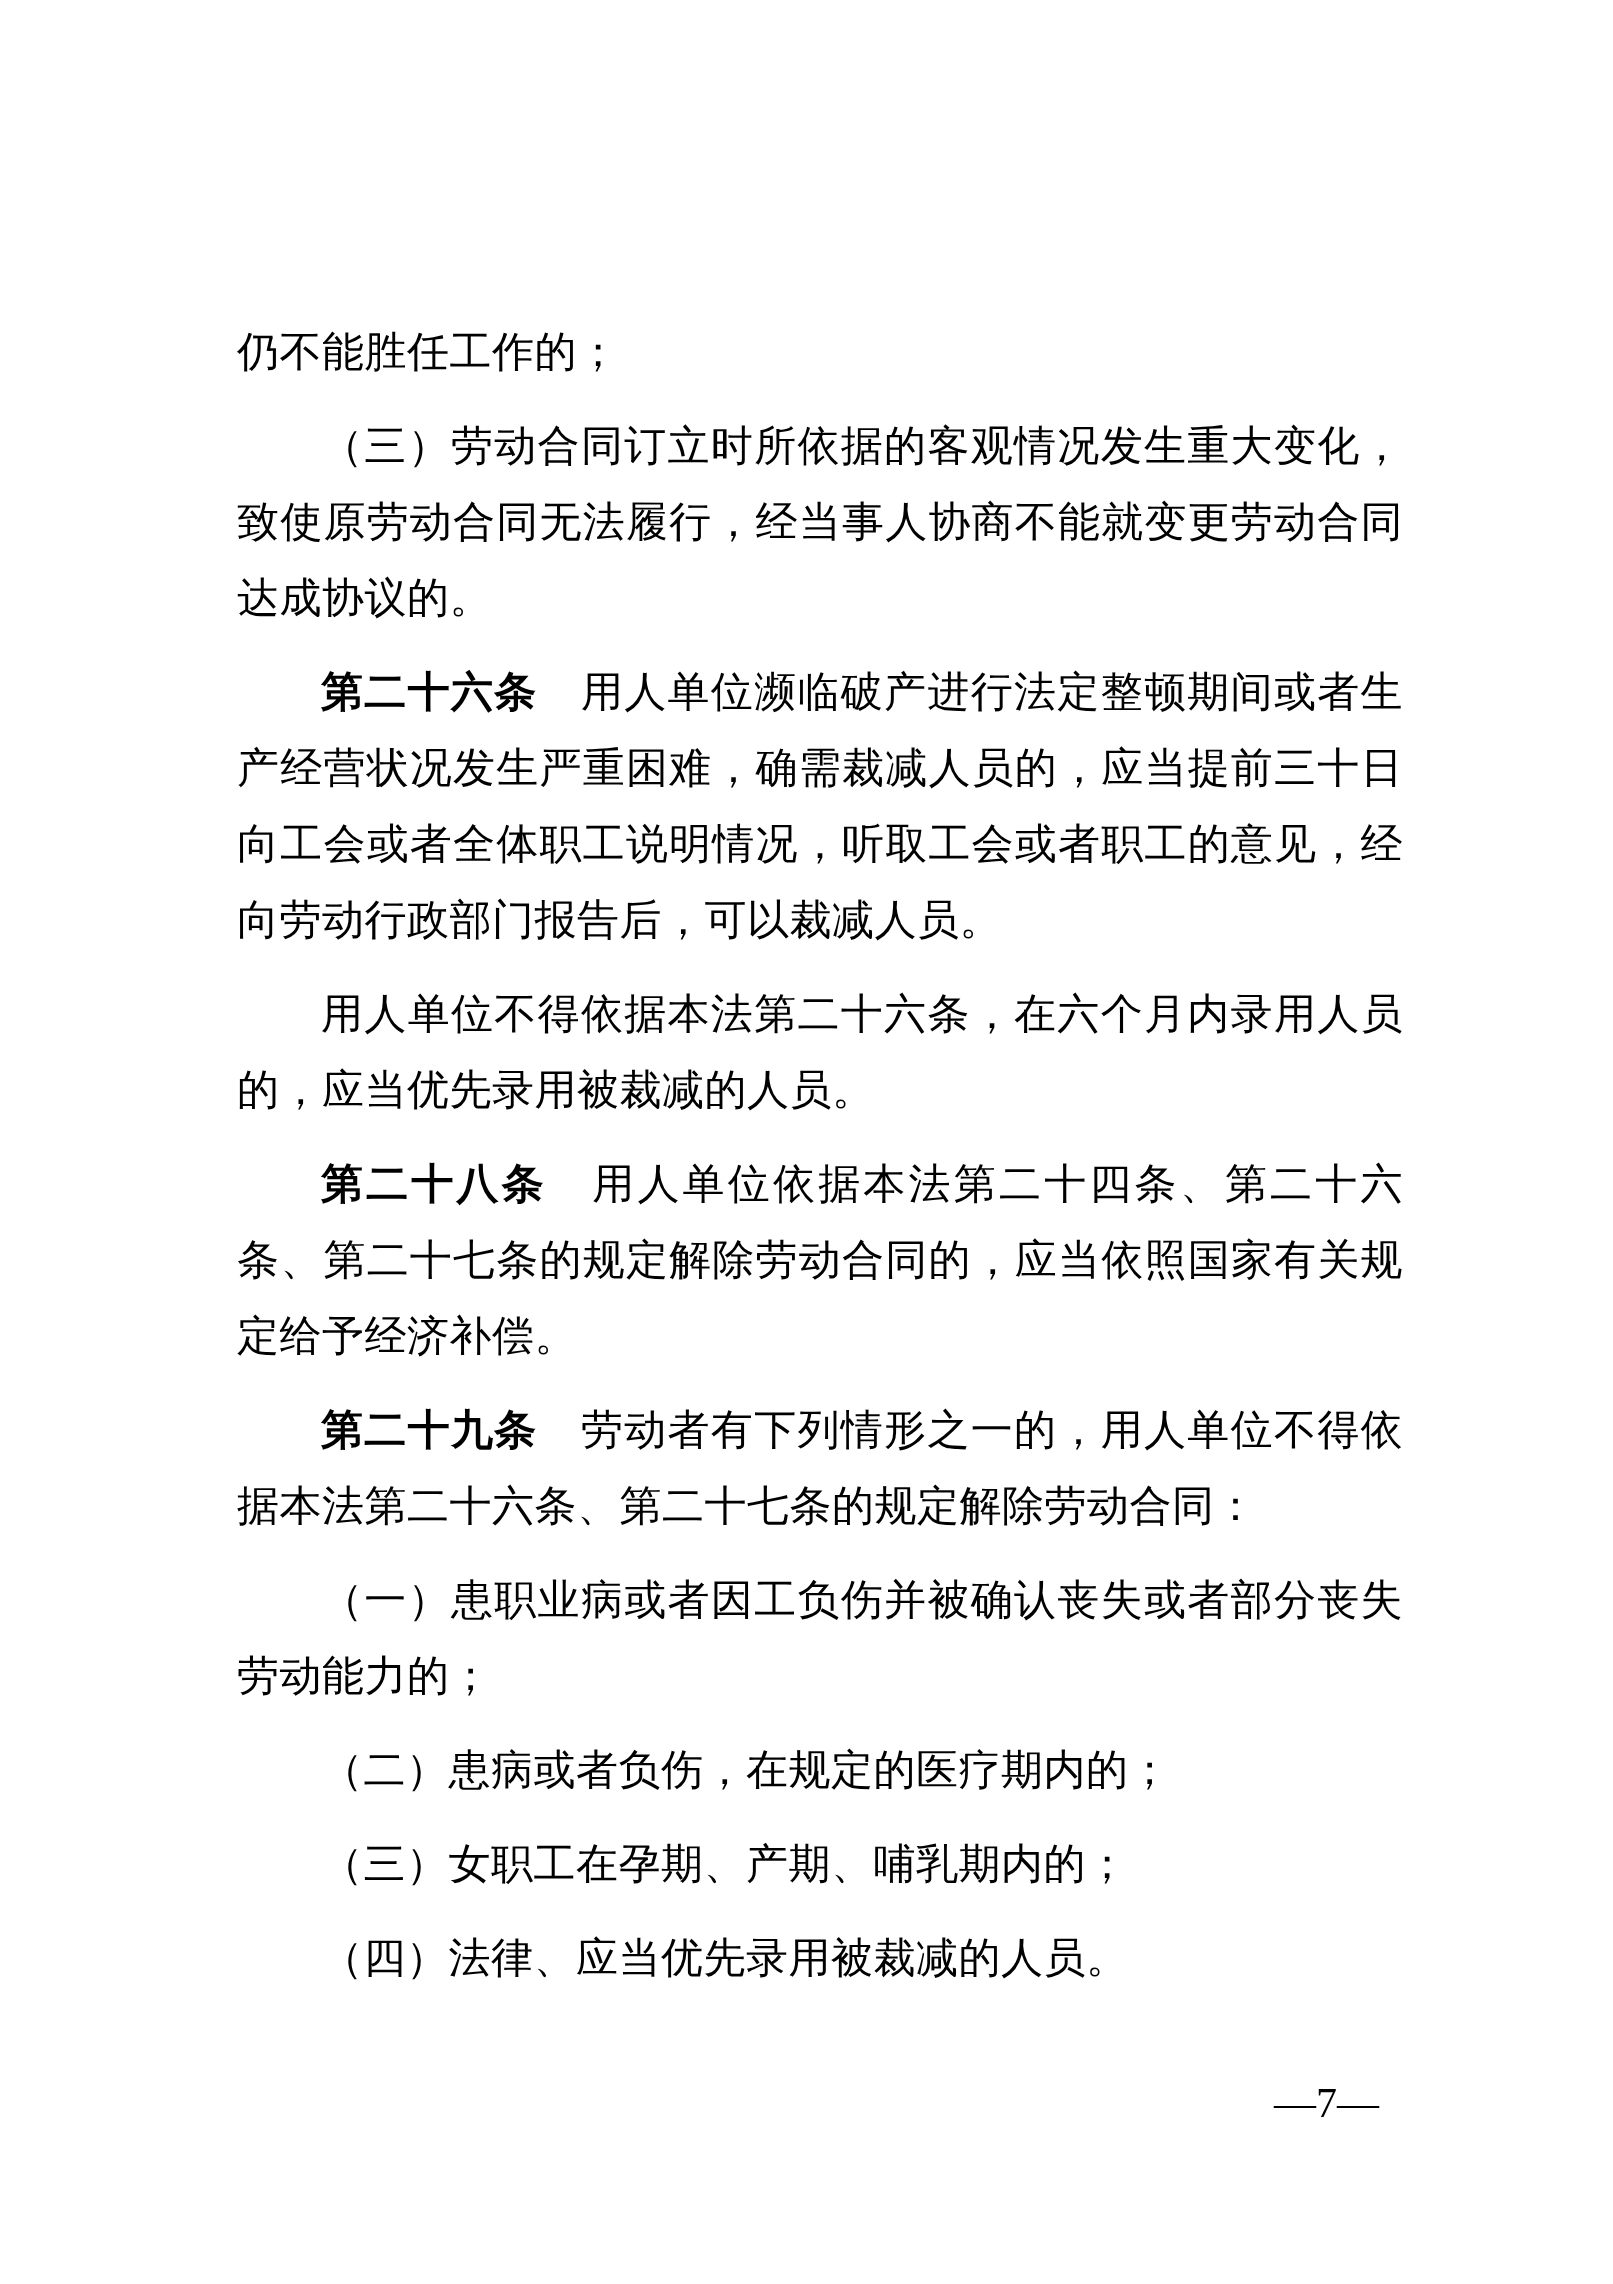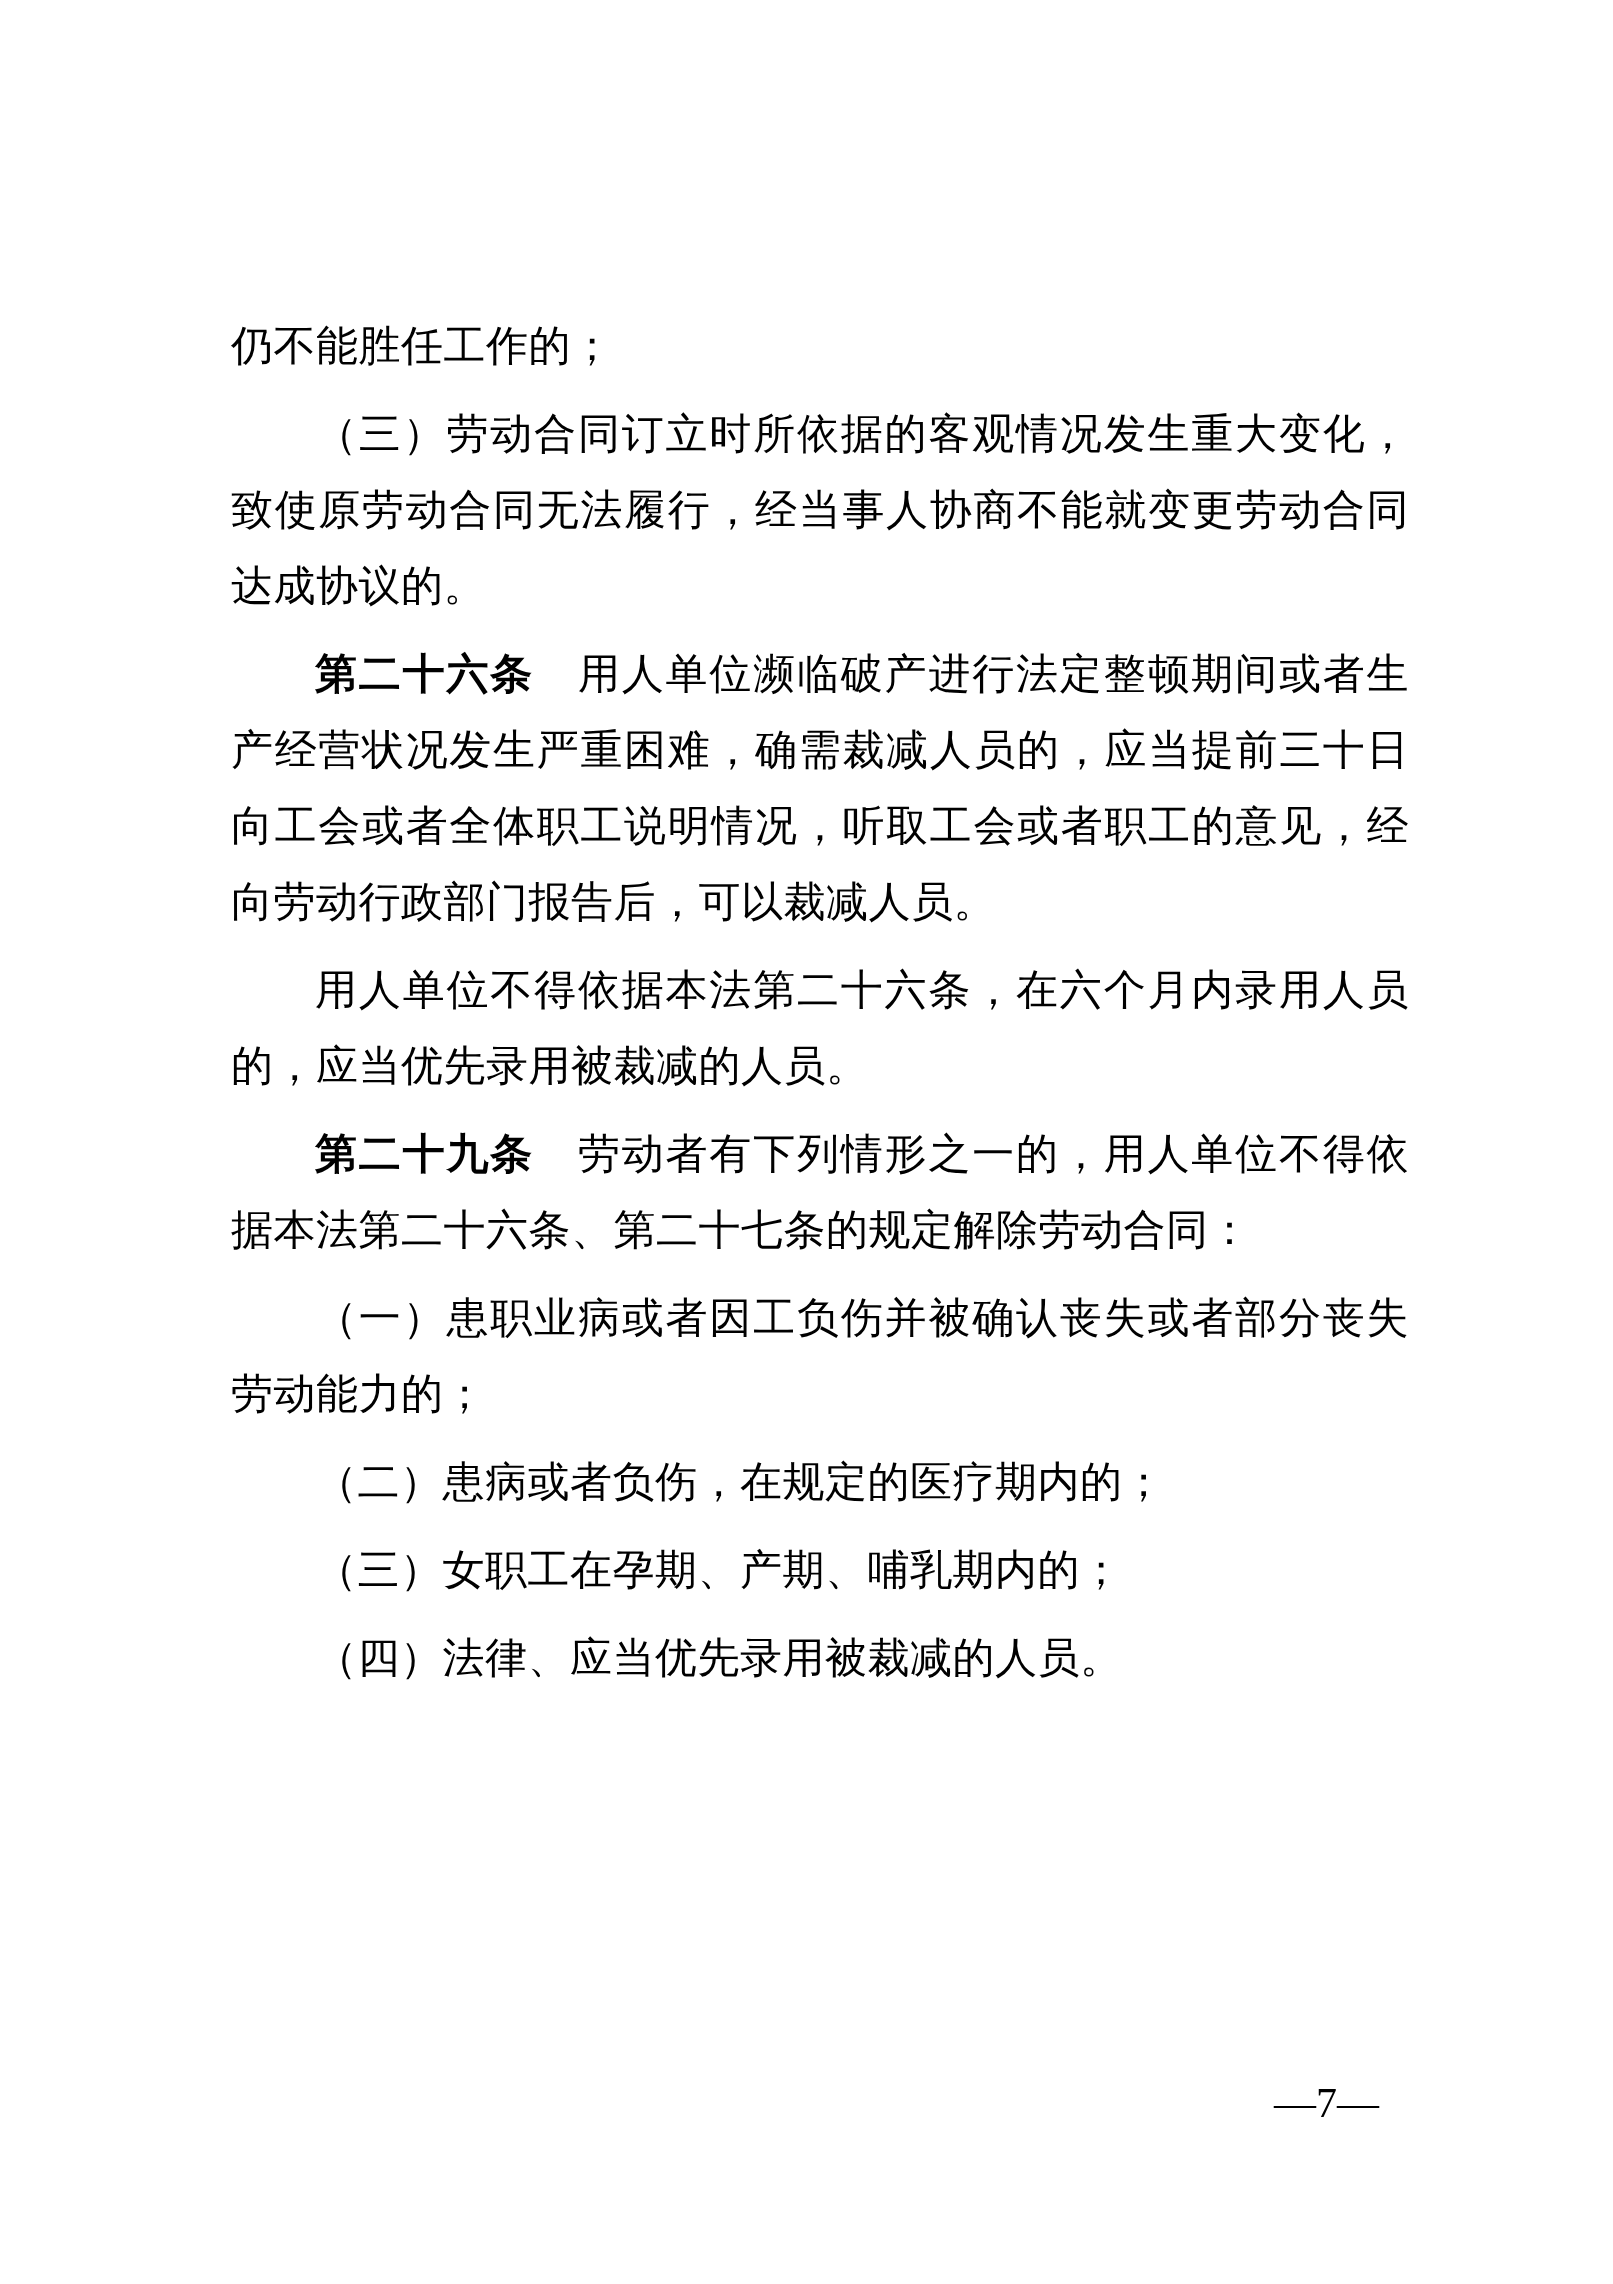--- a/index.html
+++ b/index.html
@@ -29,7 +29,7 @@
     letter-spacing: 0.5px;
   }
   .para {
-    margin: 12px;
+    margin: 18px;
     padding: 0;
     text-indent: 2em;
   }

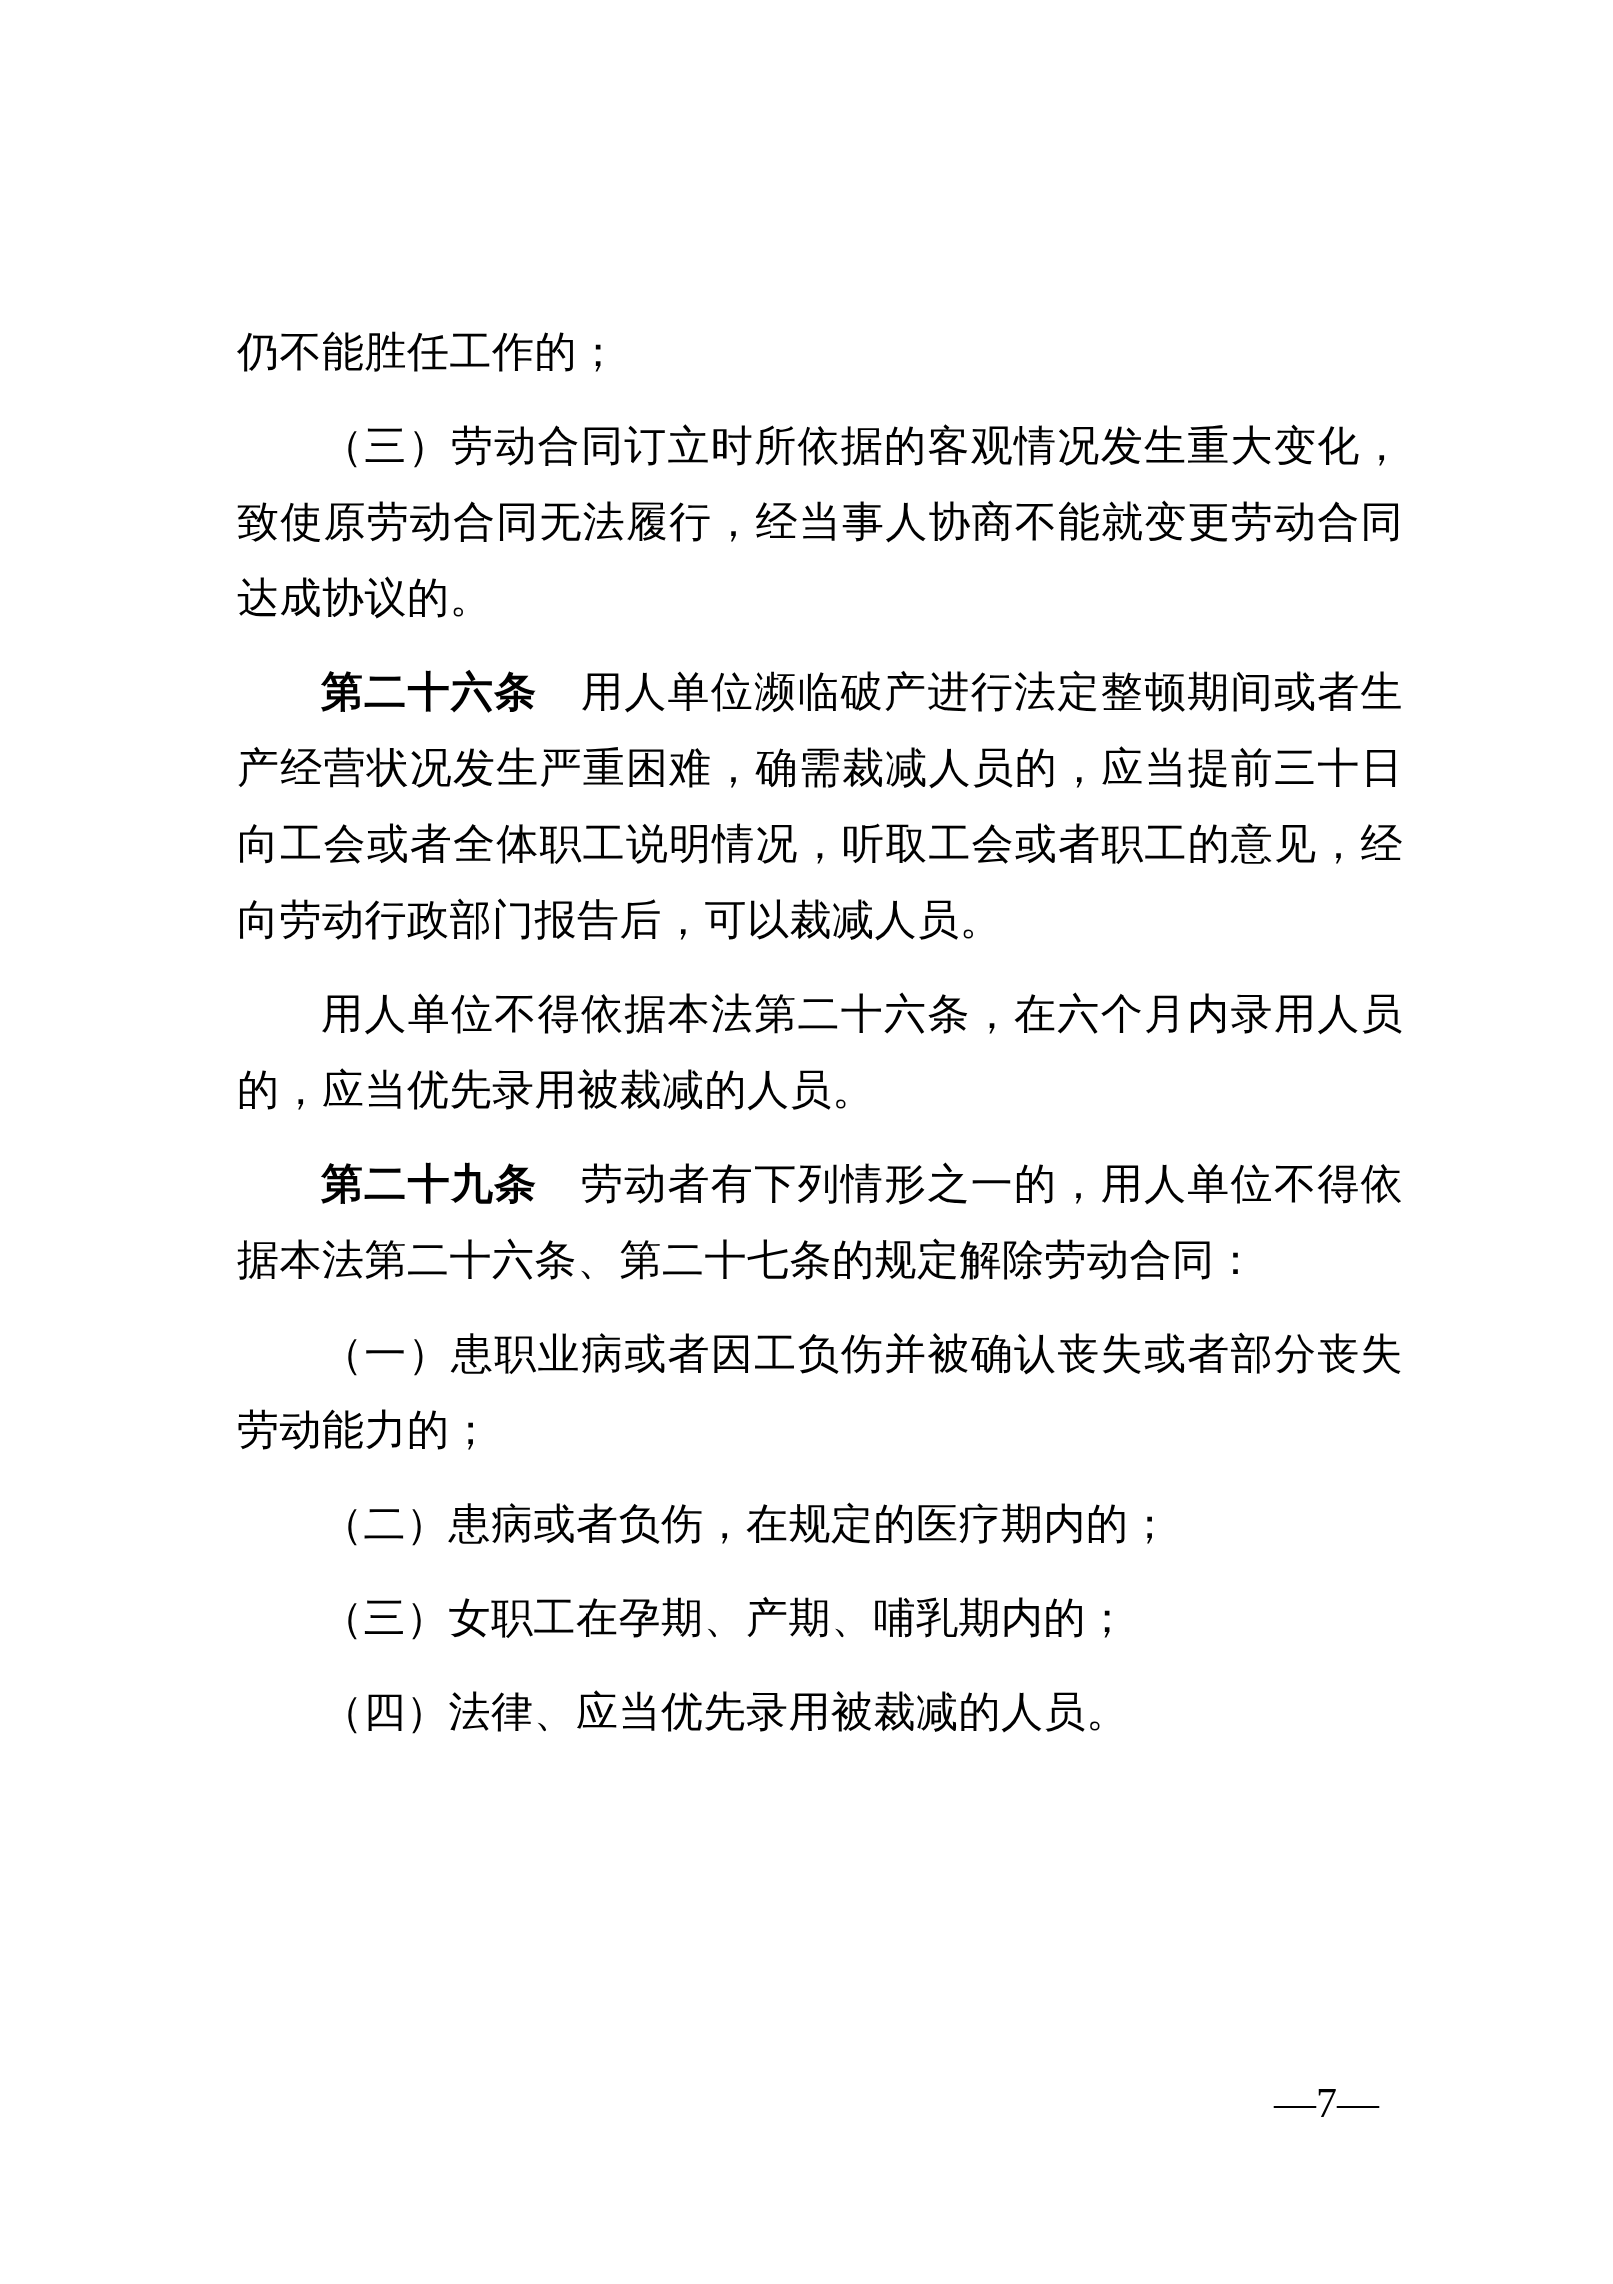--- a/index.html
+++ b/index.html
@@ -64,6 +64,7 @@
 
     <p class="para"><span>用人单位不得依据本法第二十六条，在六个月内录用人员的，应当优先录用被裁减的人员。</span></p>
 
+    <p class="para"><b class="article-head">第二十八条</b><span>　用人单位依据本法第二十四条、第二十六条、第二十七条的规定解除劳动合同的，应当依照国家有关规定给予经济补偿。</span></p>
 
     <p class="para"><b class="article-head">第二十九条</b><span>　劳动者有下列情形之一的，用人单位不得依据本法第二十六条、第二十七条的规定解除劳动合同：</span></p>
 

